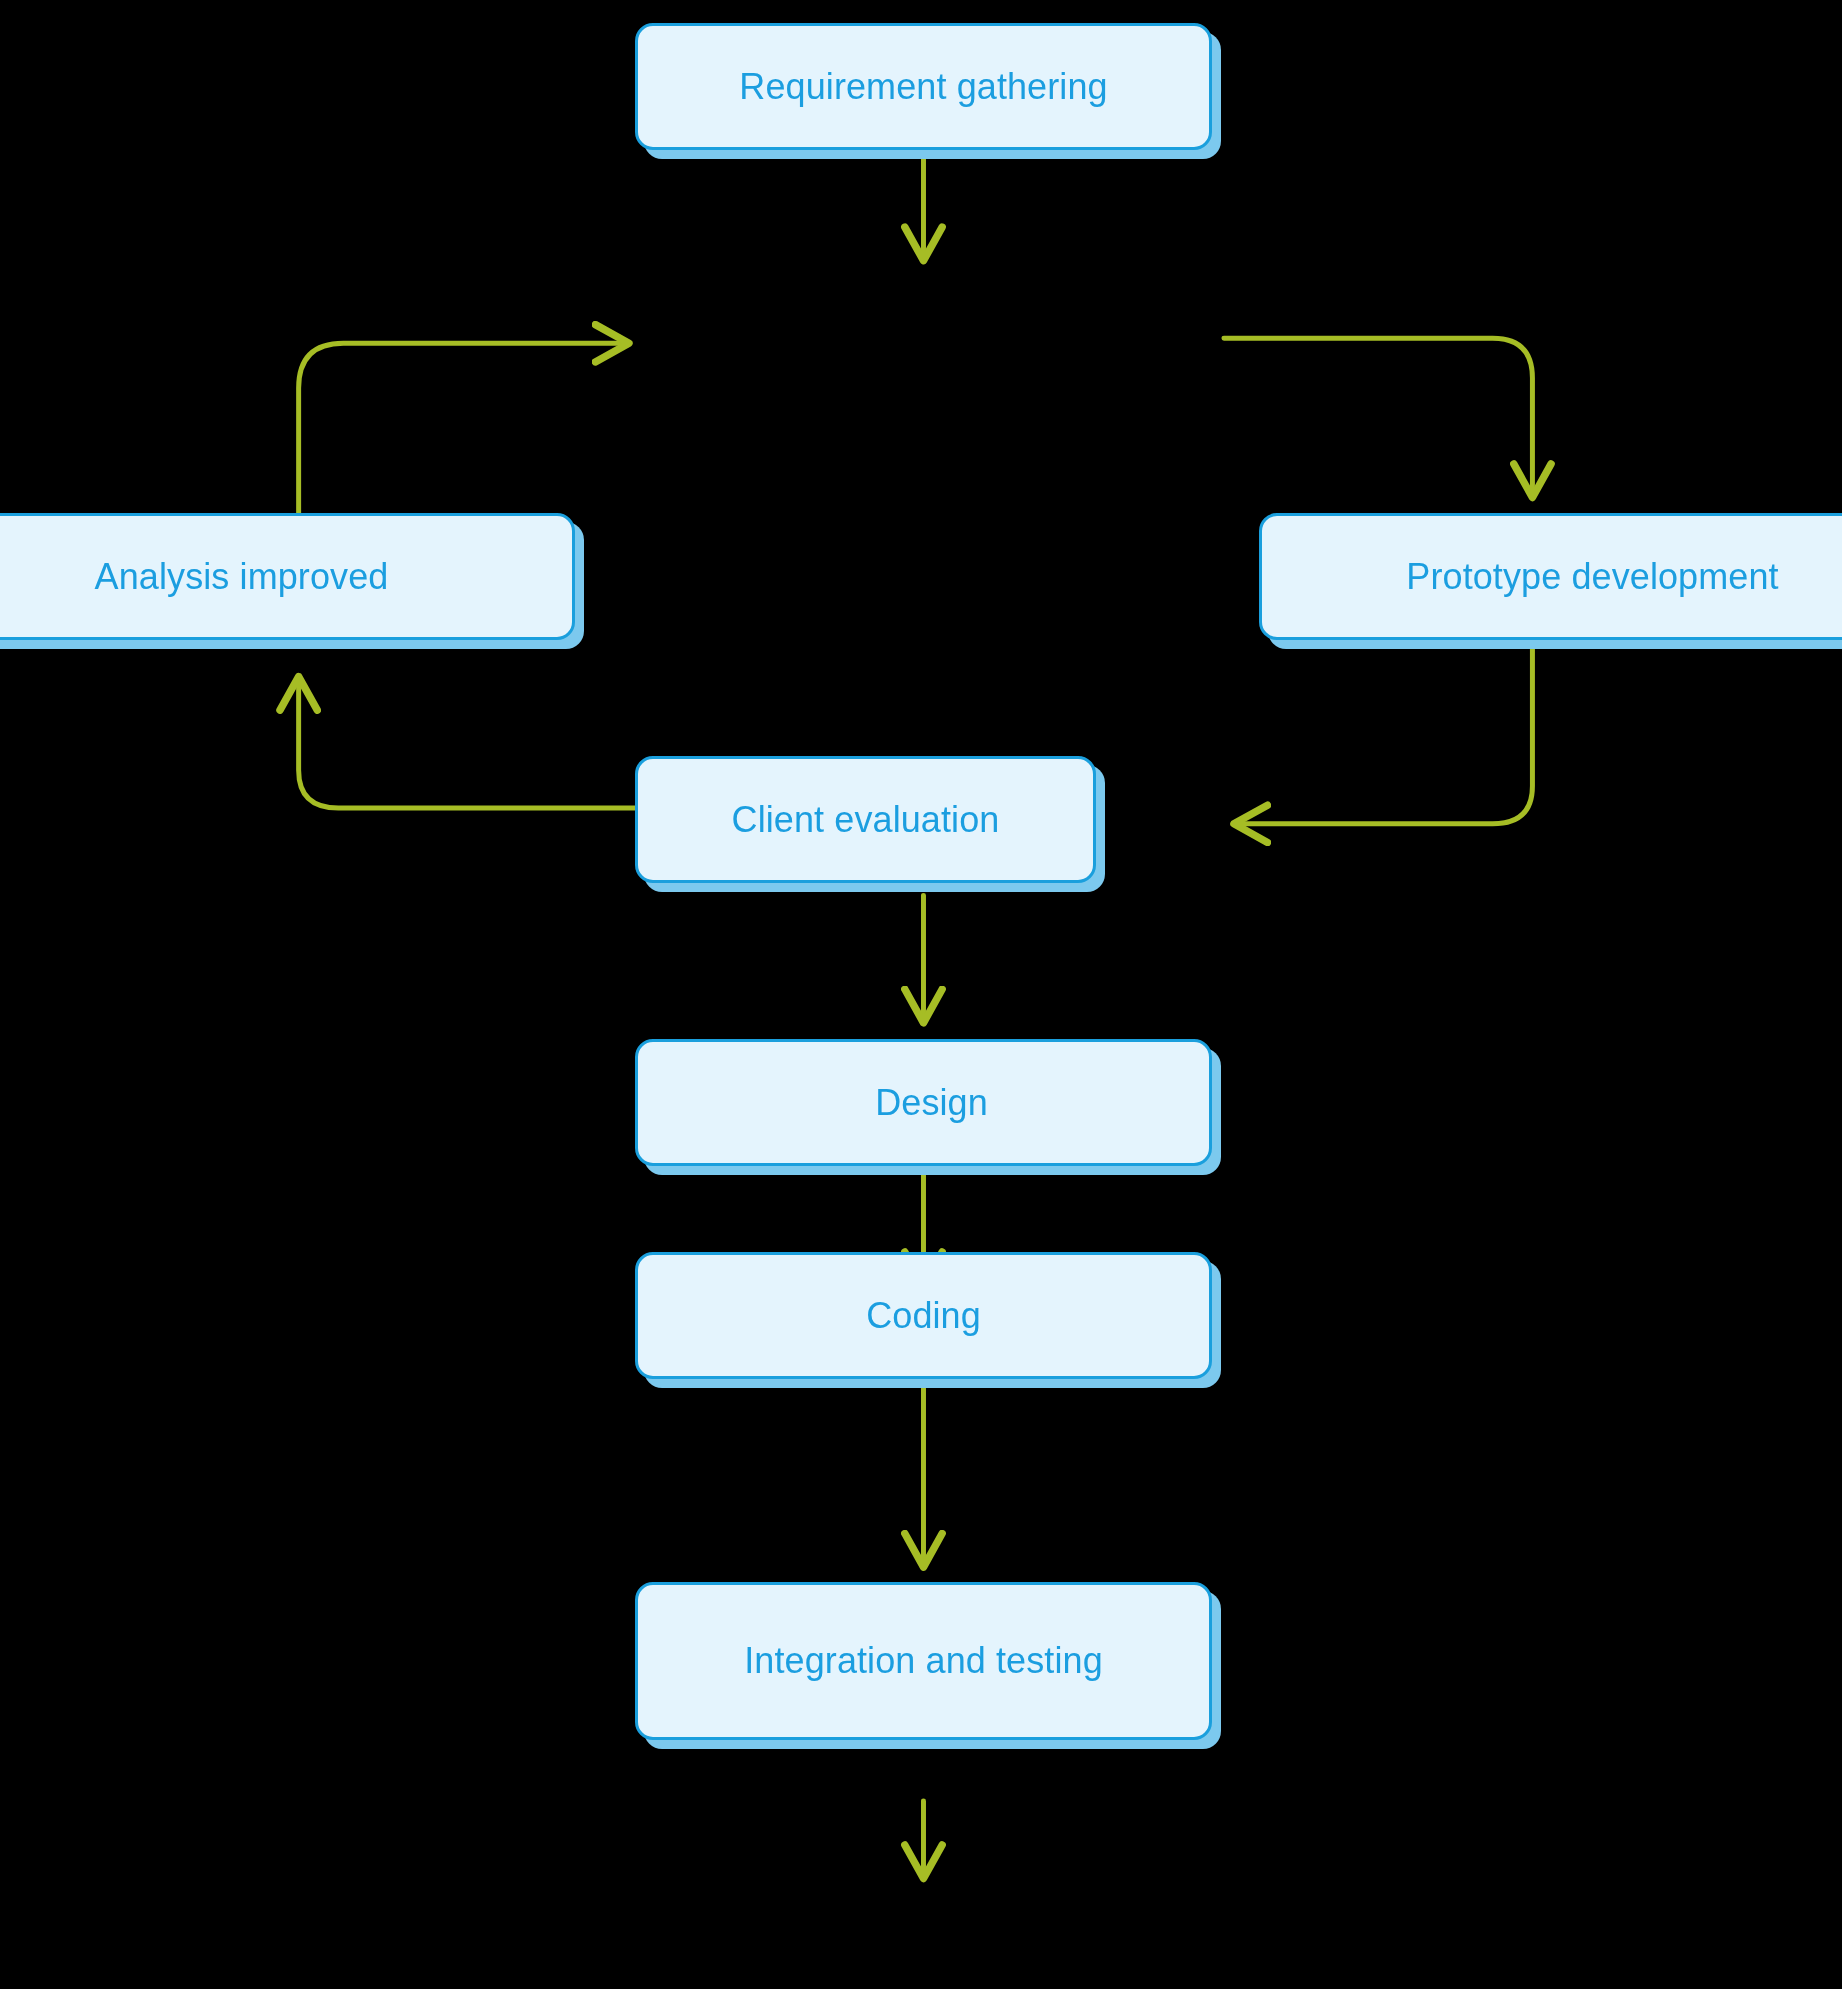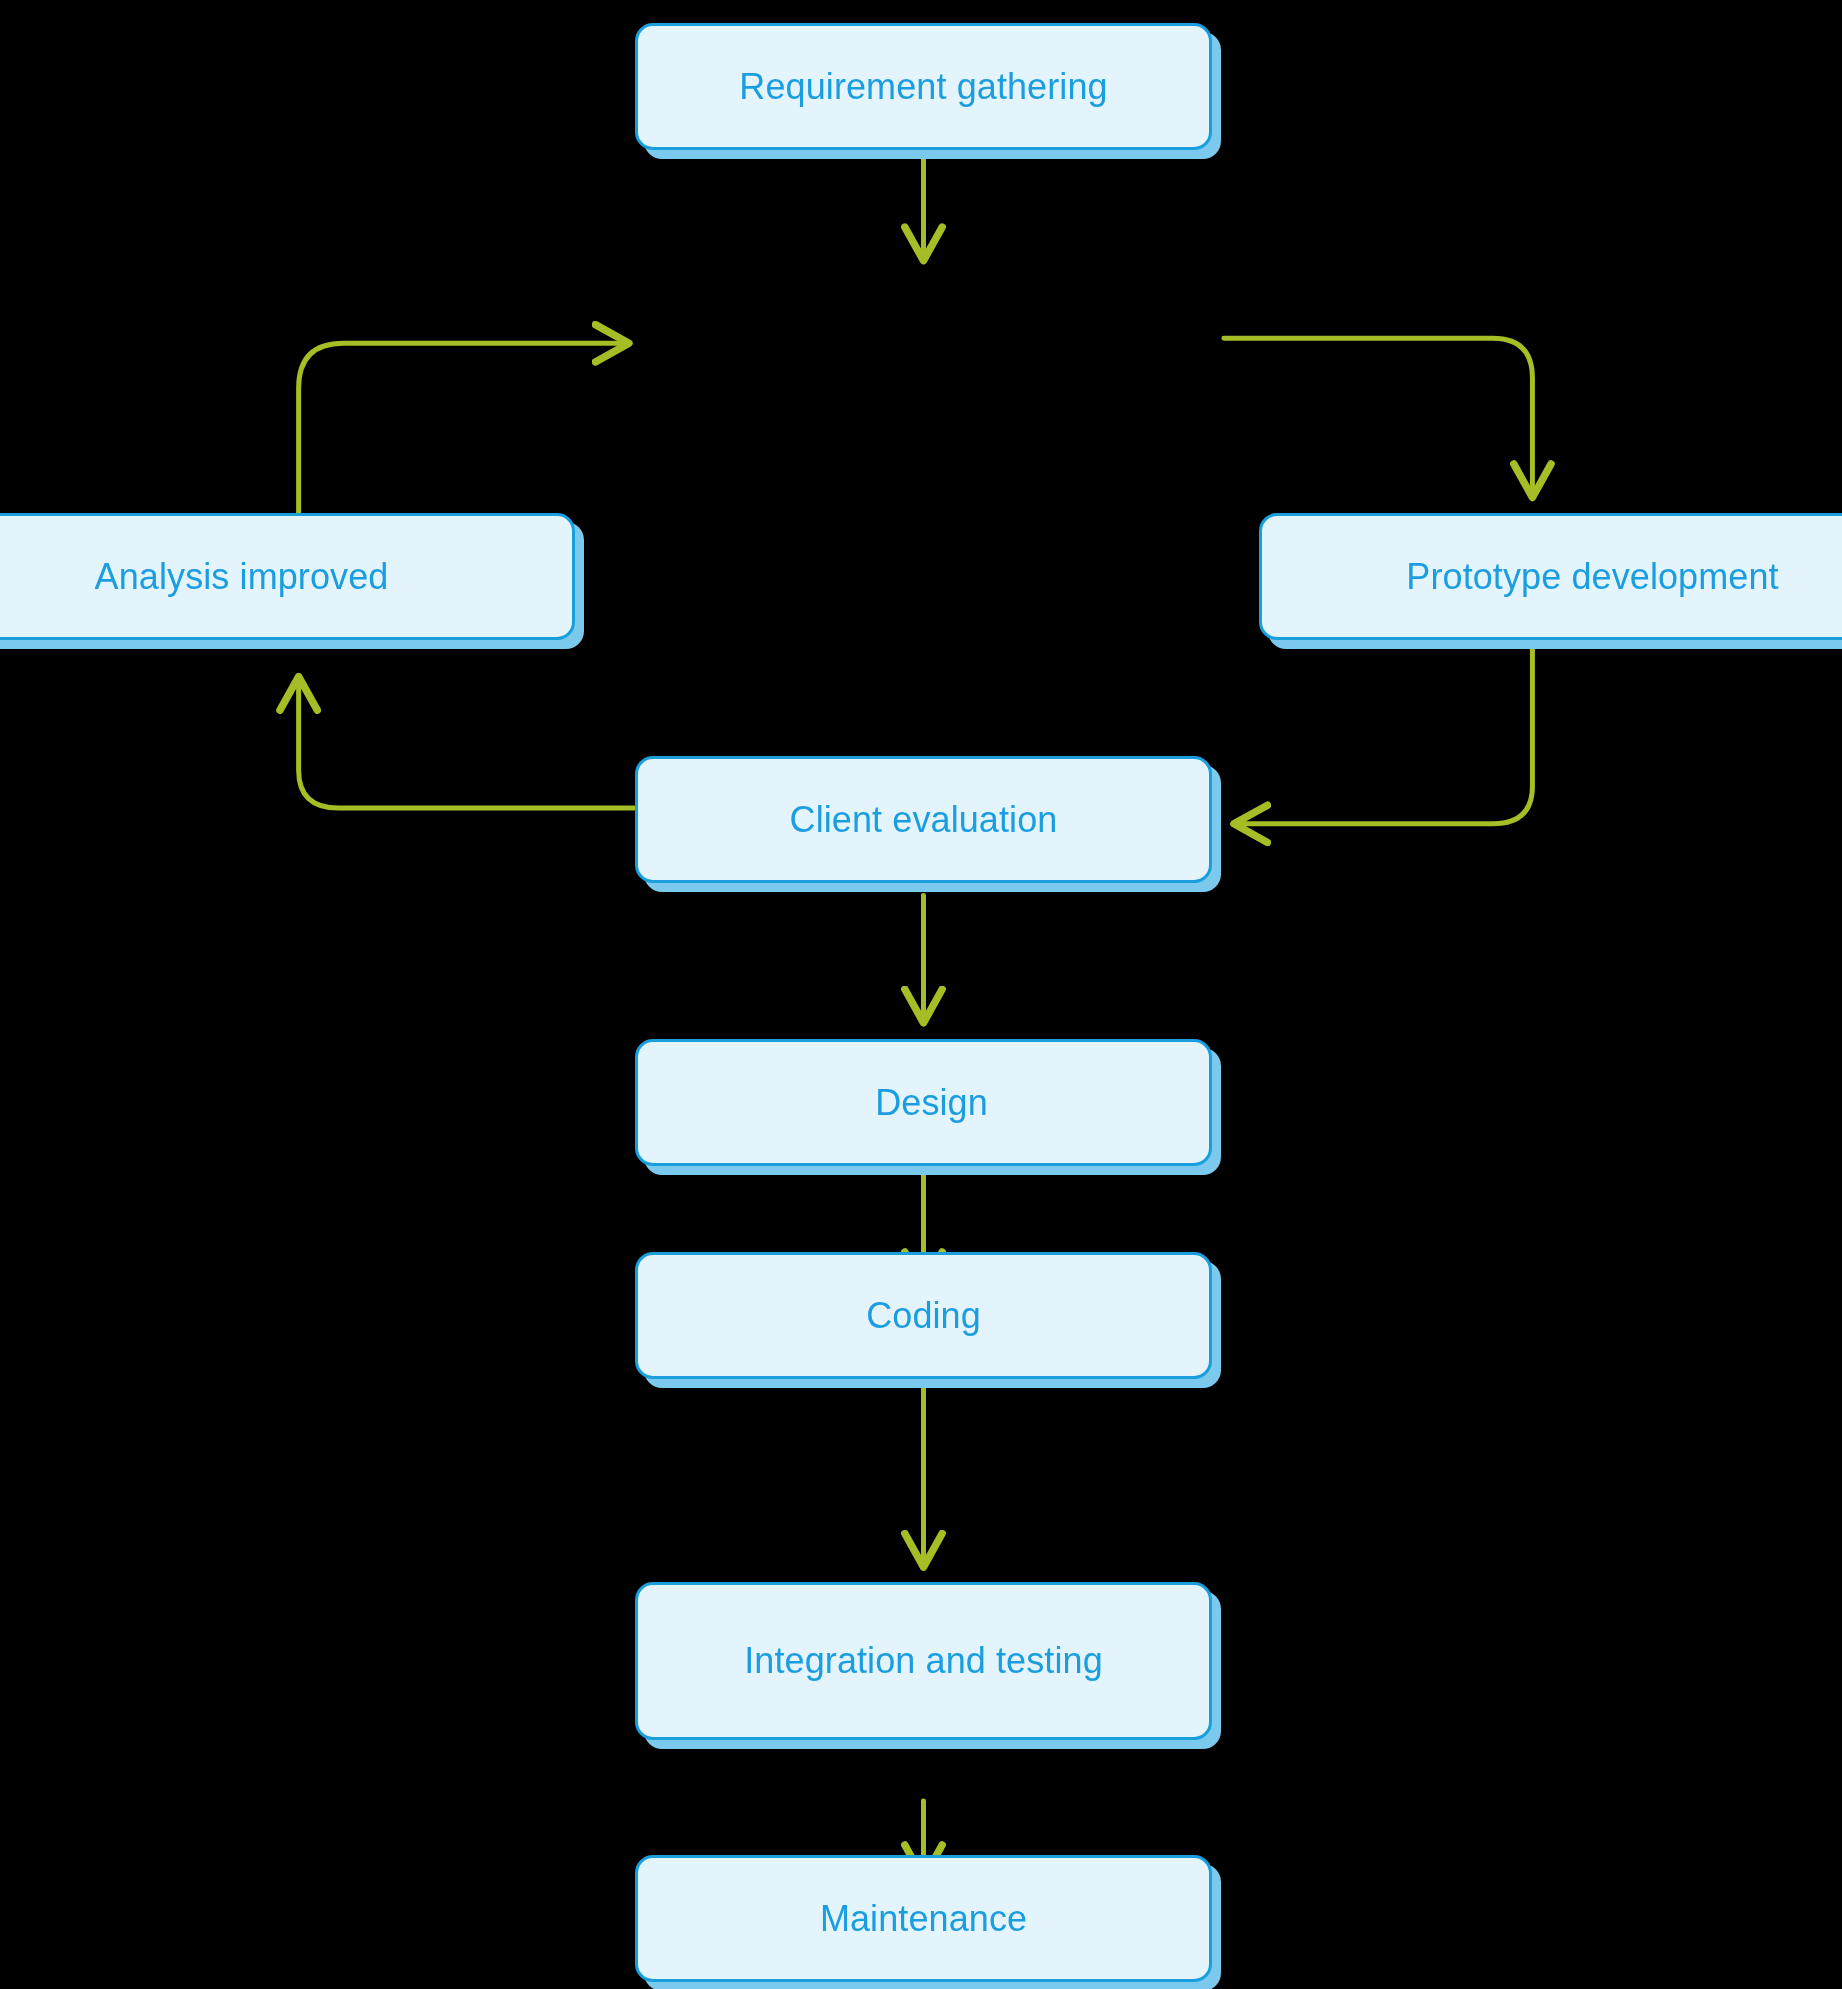--- a/index.html
+++ b/index.html
@@ -91,7 +91,7 @@
     <span class="node-label">Prototype development</span>
   </div>
 
-  <div class="node" style="left:635px; top:756px; width:577px; height:127px;">
+  <div class="node" style="left:635px; top:756px; width:461px; height:127px;">
     <span class="node-label">Client evaluation</span>
   </div>
 

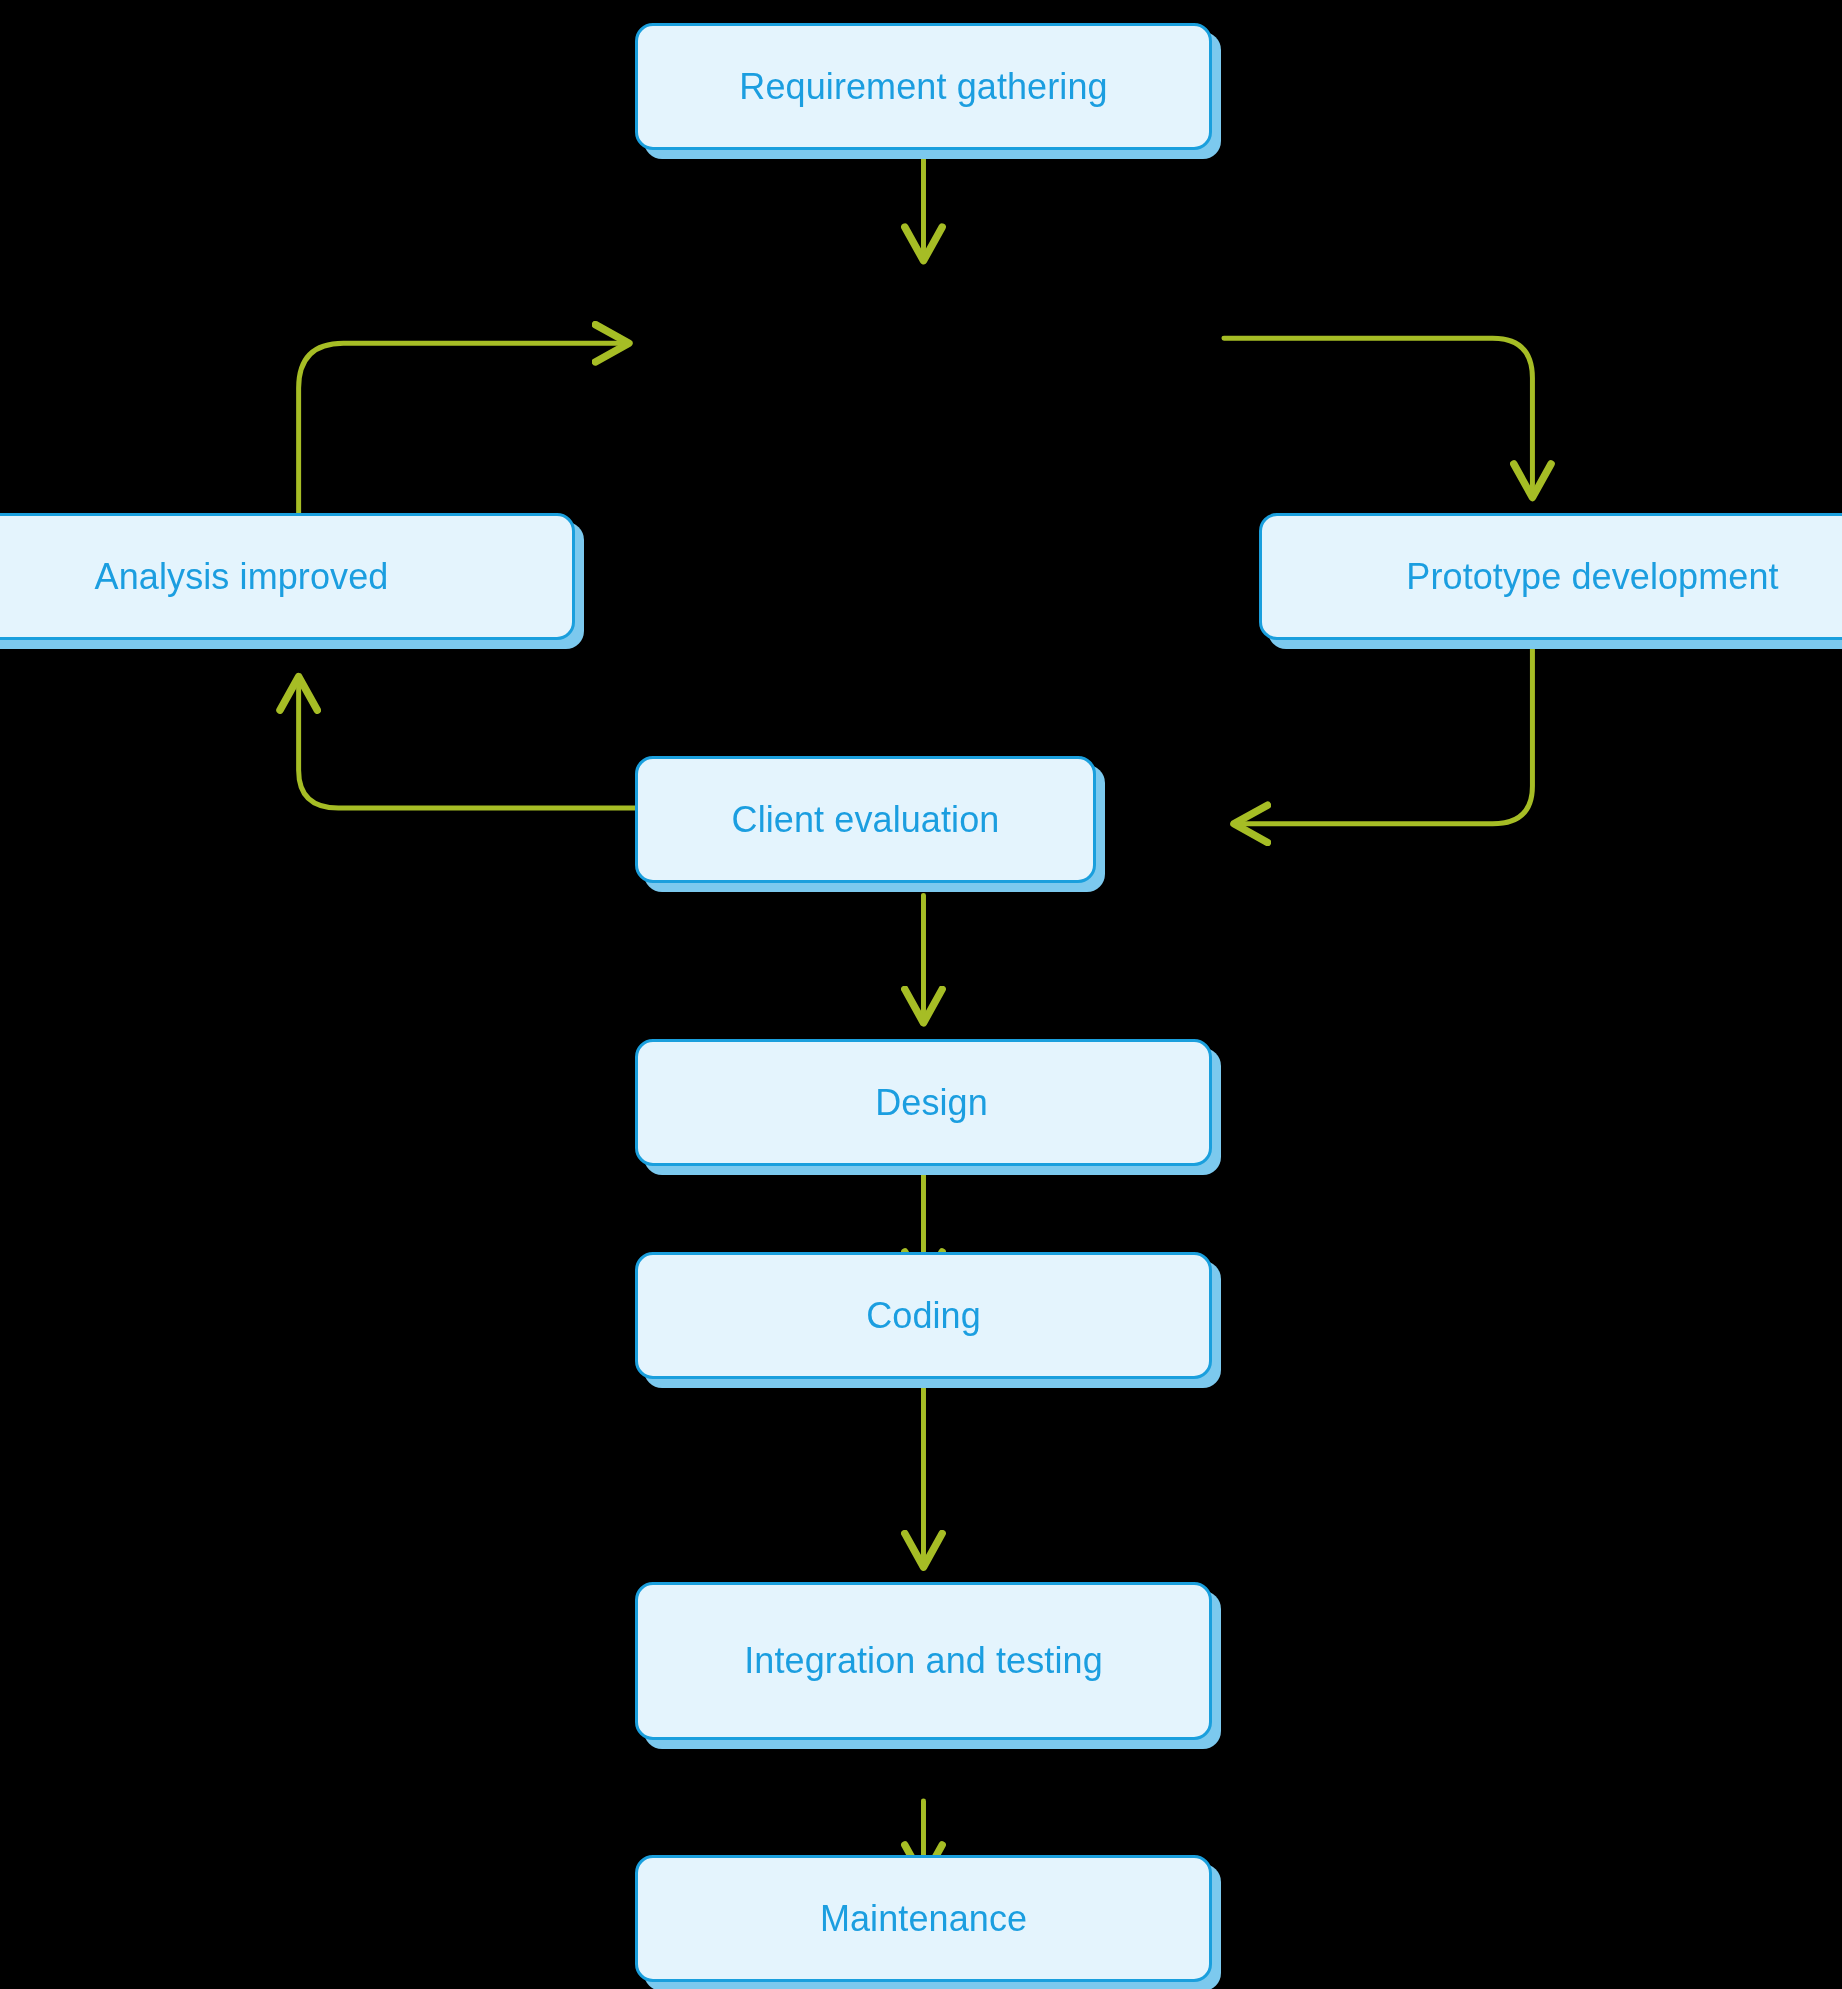--- a/index.html
+++ b/index.html
@@ -107,9 +107,6 @@
     <span class="node-label">Integration and testing</span>
   </div>
 
-  <div class="node" style="left:635px; top:1855px; width:577px; height:127px;">
-    <span class="node-label">Maintenance</span>
-  </div>
 
 </div>
 

